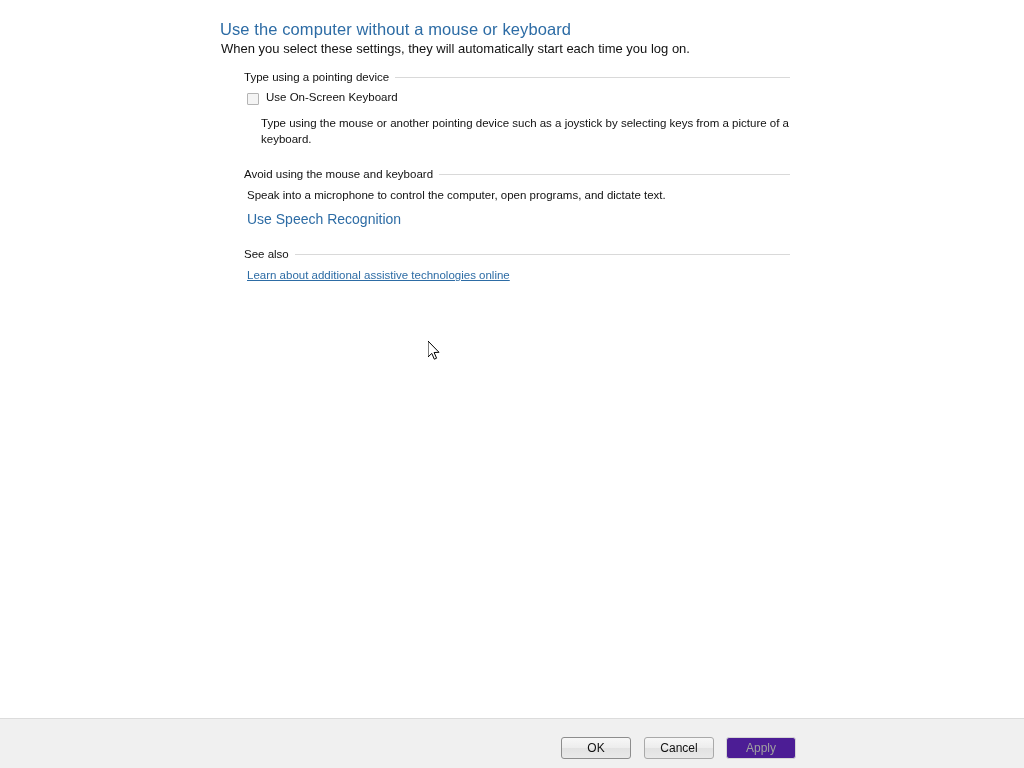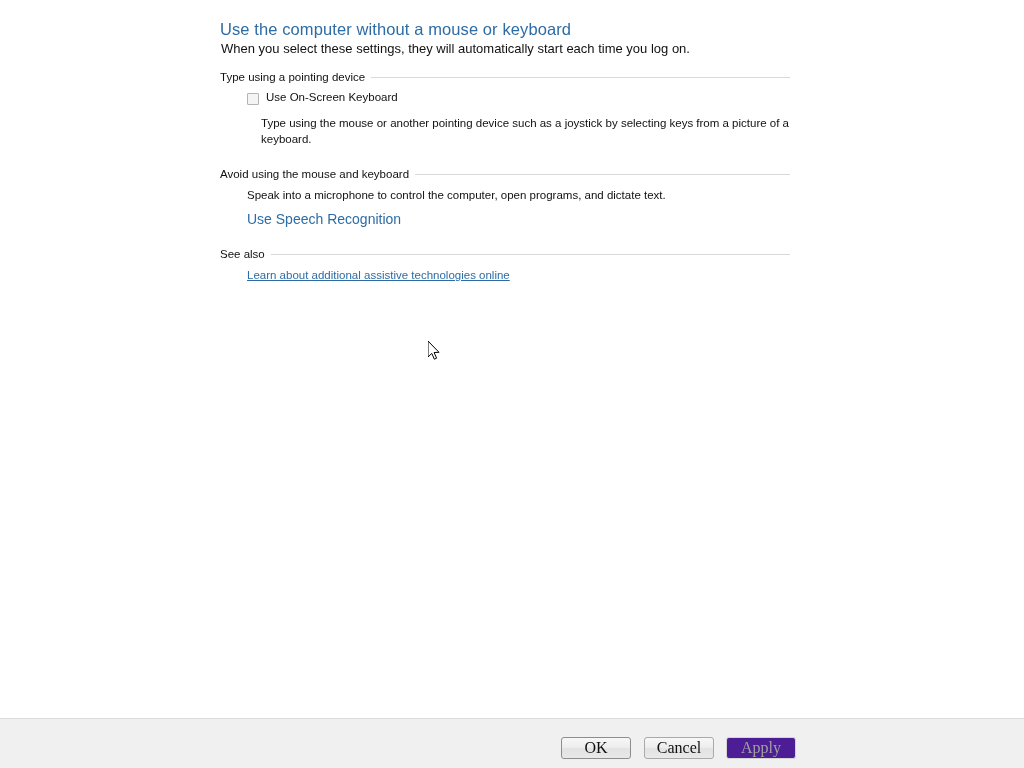--- a/index.html
+++ b/index.html
@@ -63,6 +63,7 @@
     font-size: 11.5px;
     color: #111111;
     white-space: nowrap;
+    margin-left: 24px;
   }
   .group-head .rule {
     flex: 1 1 auto;

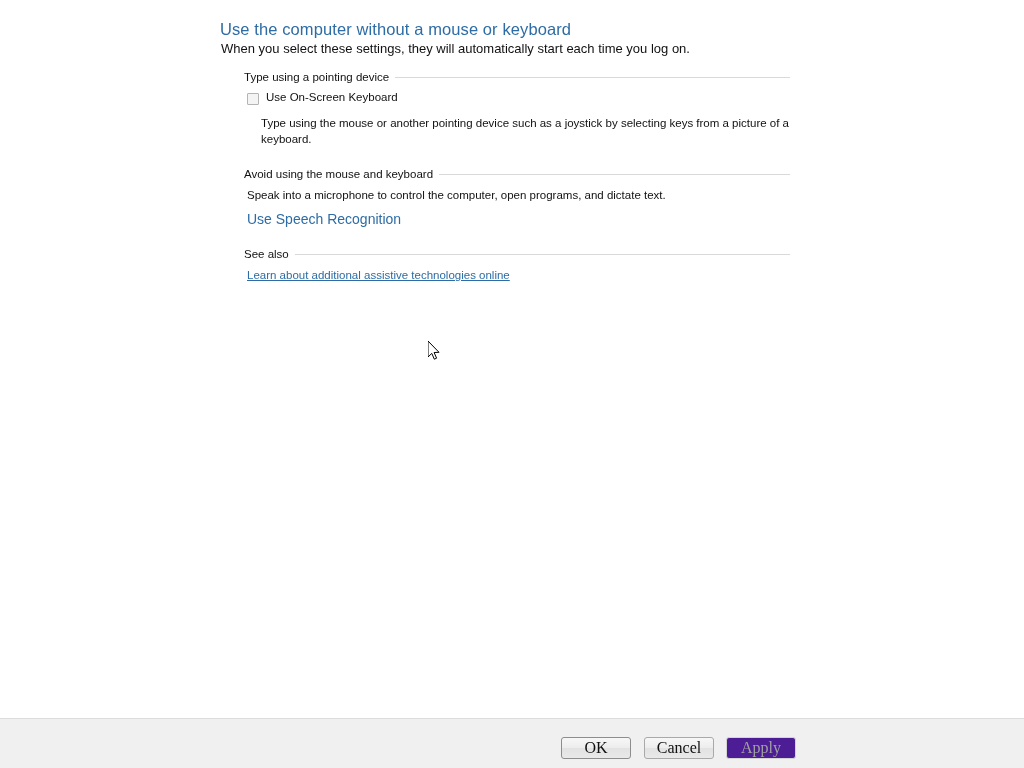--- a/index.html
+++ b/index.html
@@ -178,8 +178,8 @@
     top: 18px;
     height: 22px;
     width: 70px;
-    font-family: Liberation Serif, serif;
-    font-size: 16px;
+    font-family: Liberation Sans, sans-serif;
+    font-size: 12px;
     color: #111111;
     background: linear-gradient(to bottom, #f7f7f7 0%, #ededed 48%, #e2e2e2 52%, #e9e9e9 100%);
     border: 1px solid #a9a9a9;

